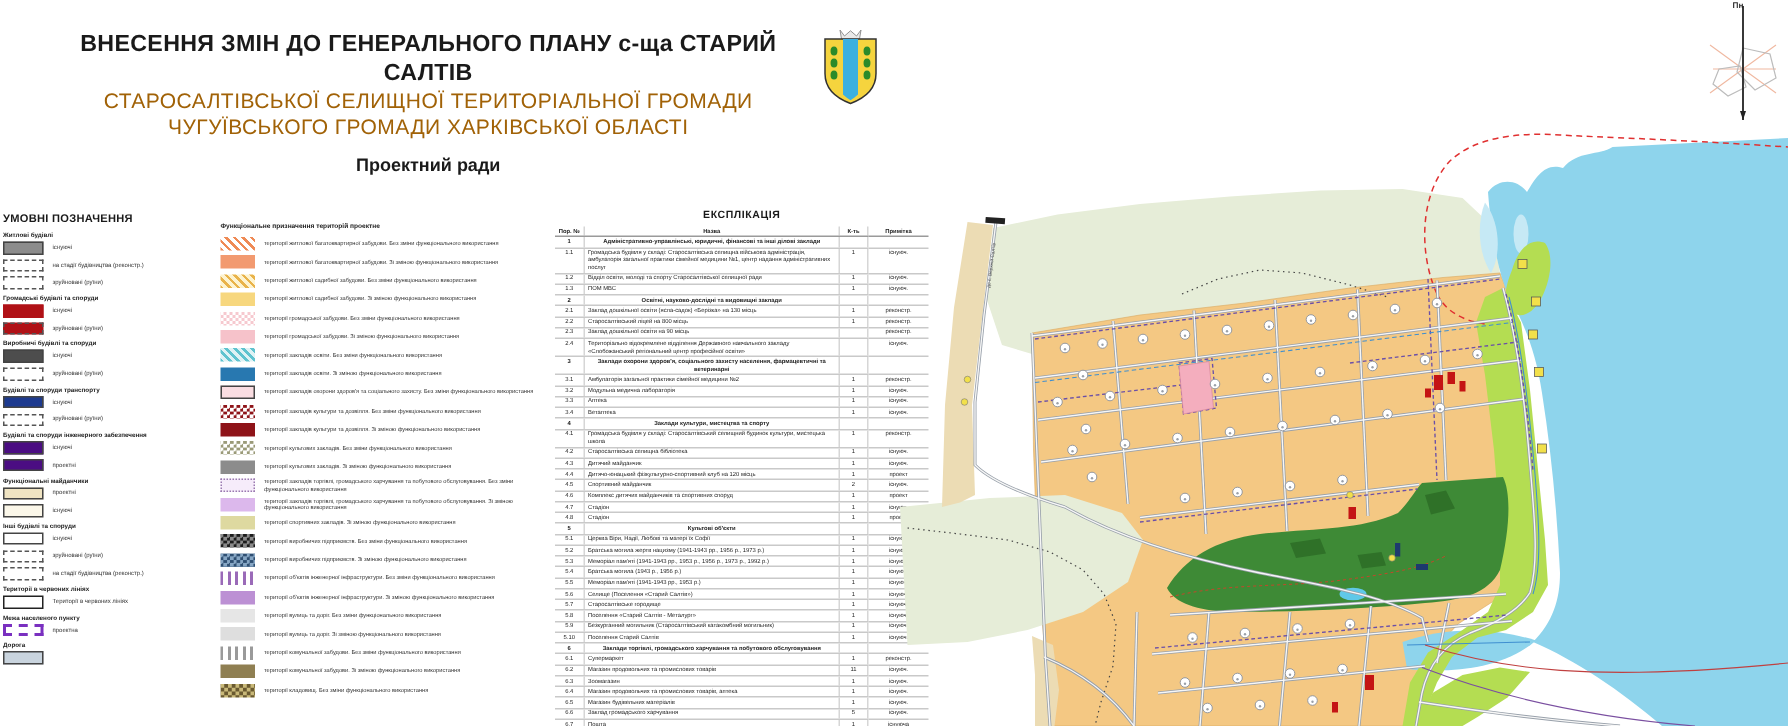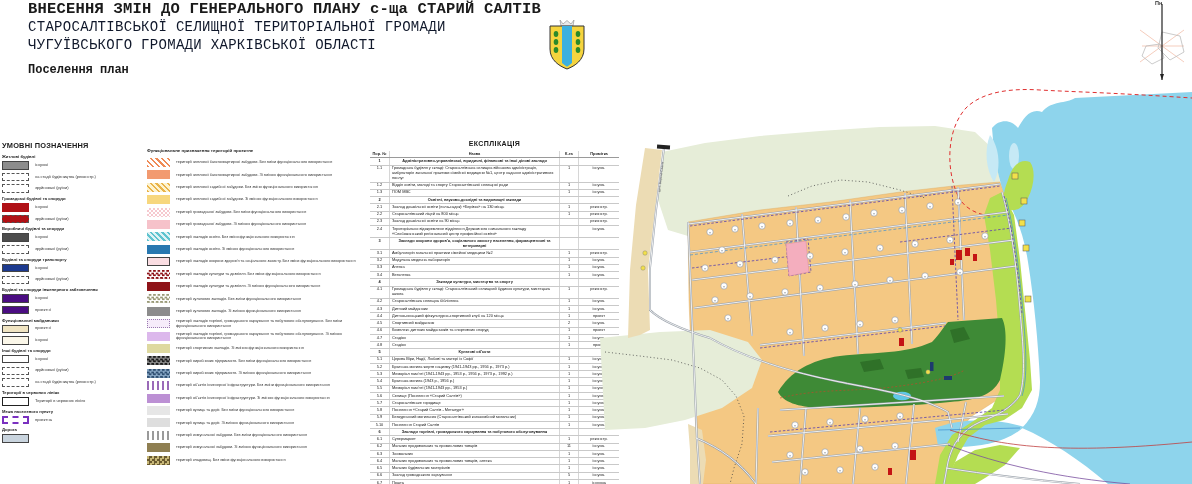--- a/index.html
+++ b/index.html
@@ -6,7 +6,7 @@
   #page{position:relative;width:1192px;height:484px;overflow:hidden;background:#fff;
         font-family:"Liberation Sans",sans-serif;color:#1a1a1a;}
   
-  #header{position:absolute;left:28px;top:0;width:515px;text-align:left;line-height:1.25;font-family:Liberation Mono, monospace;}
+  #header{position:absolute;left:28px;top:20px;width:515px;text-align:center;line-height:1.25;}
   #header .t1{font-size:15.5px;font-weight:bold;letter-spacing:.2px;}
   #header .t2,#header .t3{font-size:14px;letter-spacing:.3px;color:#0f172a;}
   #header .t4{font-size:12px;font-weight:bold;margin-top:9px;}

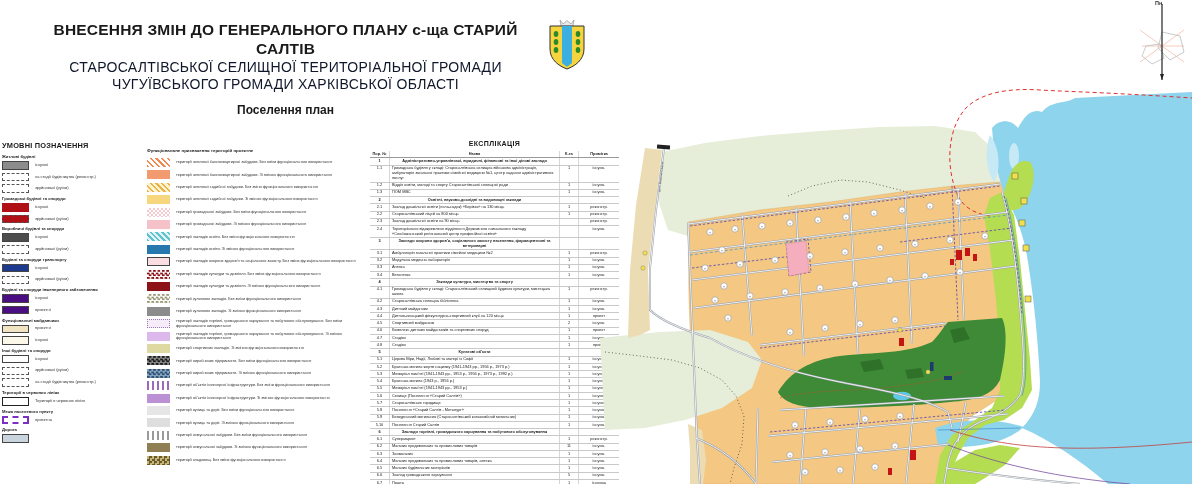--- a/index.html
+++ b/index.html
@@ -8,7 +8,7 @@
   
   #header{position:absolute;left:28px;top:20px;width:515px;text-align:center;line-height:1.25;}
   #header .t1{font-size:15.5px;font-weight:bold;letter-spacing:.2px;}
-  #header .t2,#header .t3{font-size:14px;letter-spacing:.3px;color:#0f172a;}
+  #header .t2,#header .t3{font-size:14px;letter-spacing:.3px;color:#a16207;}
   #header .t4{font-size:12px;font-weight:bold;margin-top:9px;}
   
   

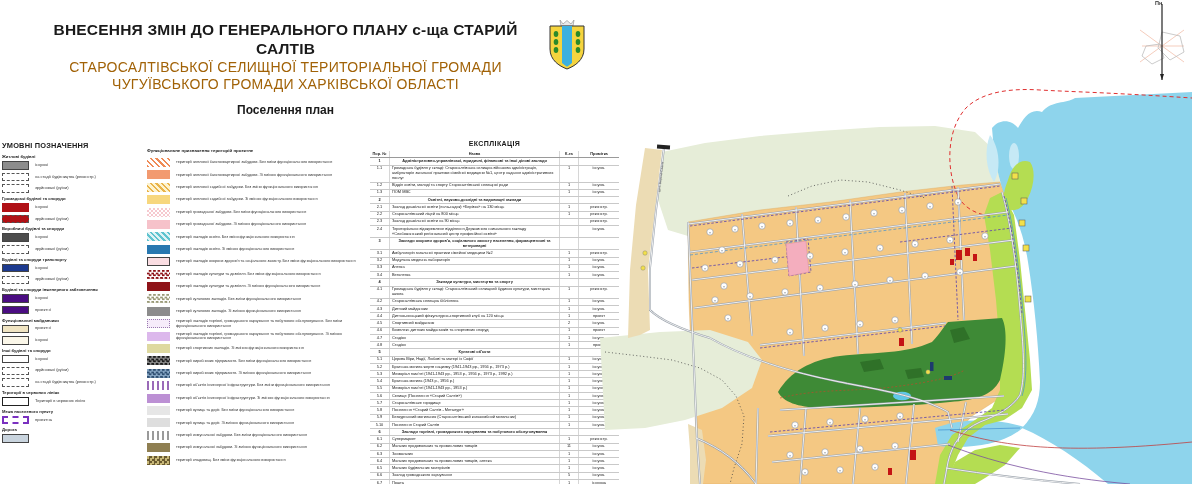--- a/index.html
+++ b/index.html
@@ -69,7 +69,7 @@
     <div class="t1">ВНЕСЕННЯ ЗМІН ДО ГЕНЕРАЛЬНОГО ПЛАНУ с-ща СТАРИЙ САЛТІВ</div>
     <div class="t2">СТАРОСАЛТІВСЬКОЇ СЕЛИЩНОЇ ТЕРИТОРІАЛЬНОЇ ГРОМАДИ</div>
     <div class="t3">ЧУГУЇВСЬКОГО ГРОМАДИ ХАРКІВСЬКОЇ ОБЛАСТІ</div>
-    <div class="t4">Поселення план</div>
+    <div class="t4">Проектний ради</div>
   </div>
 
   <svg style="position:absolute;left:546px;top:19px;" width="42" height="52" viewBox="0 0 42 52">

